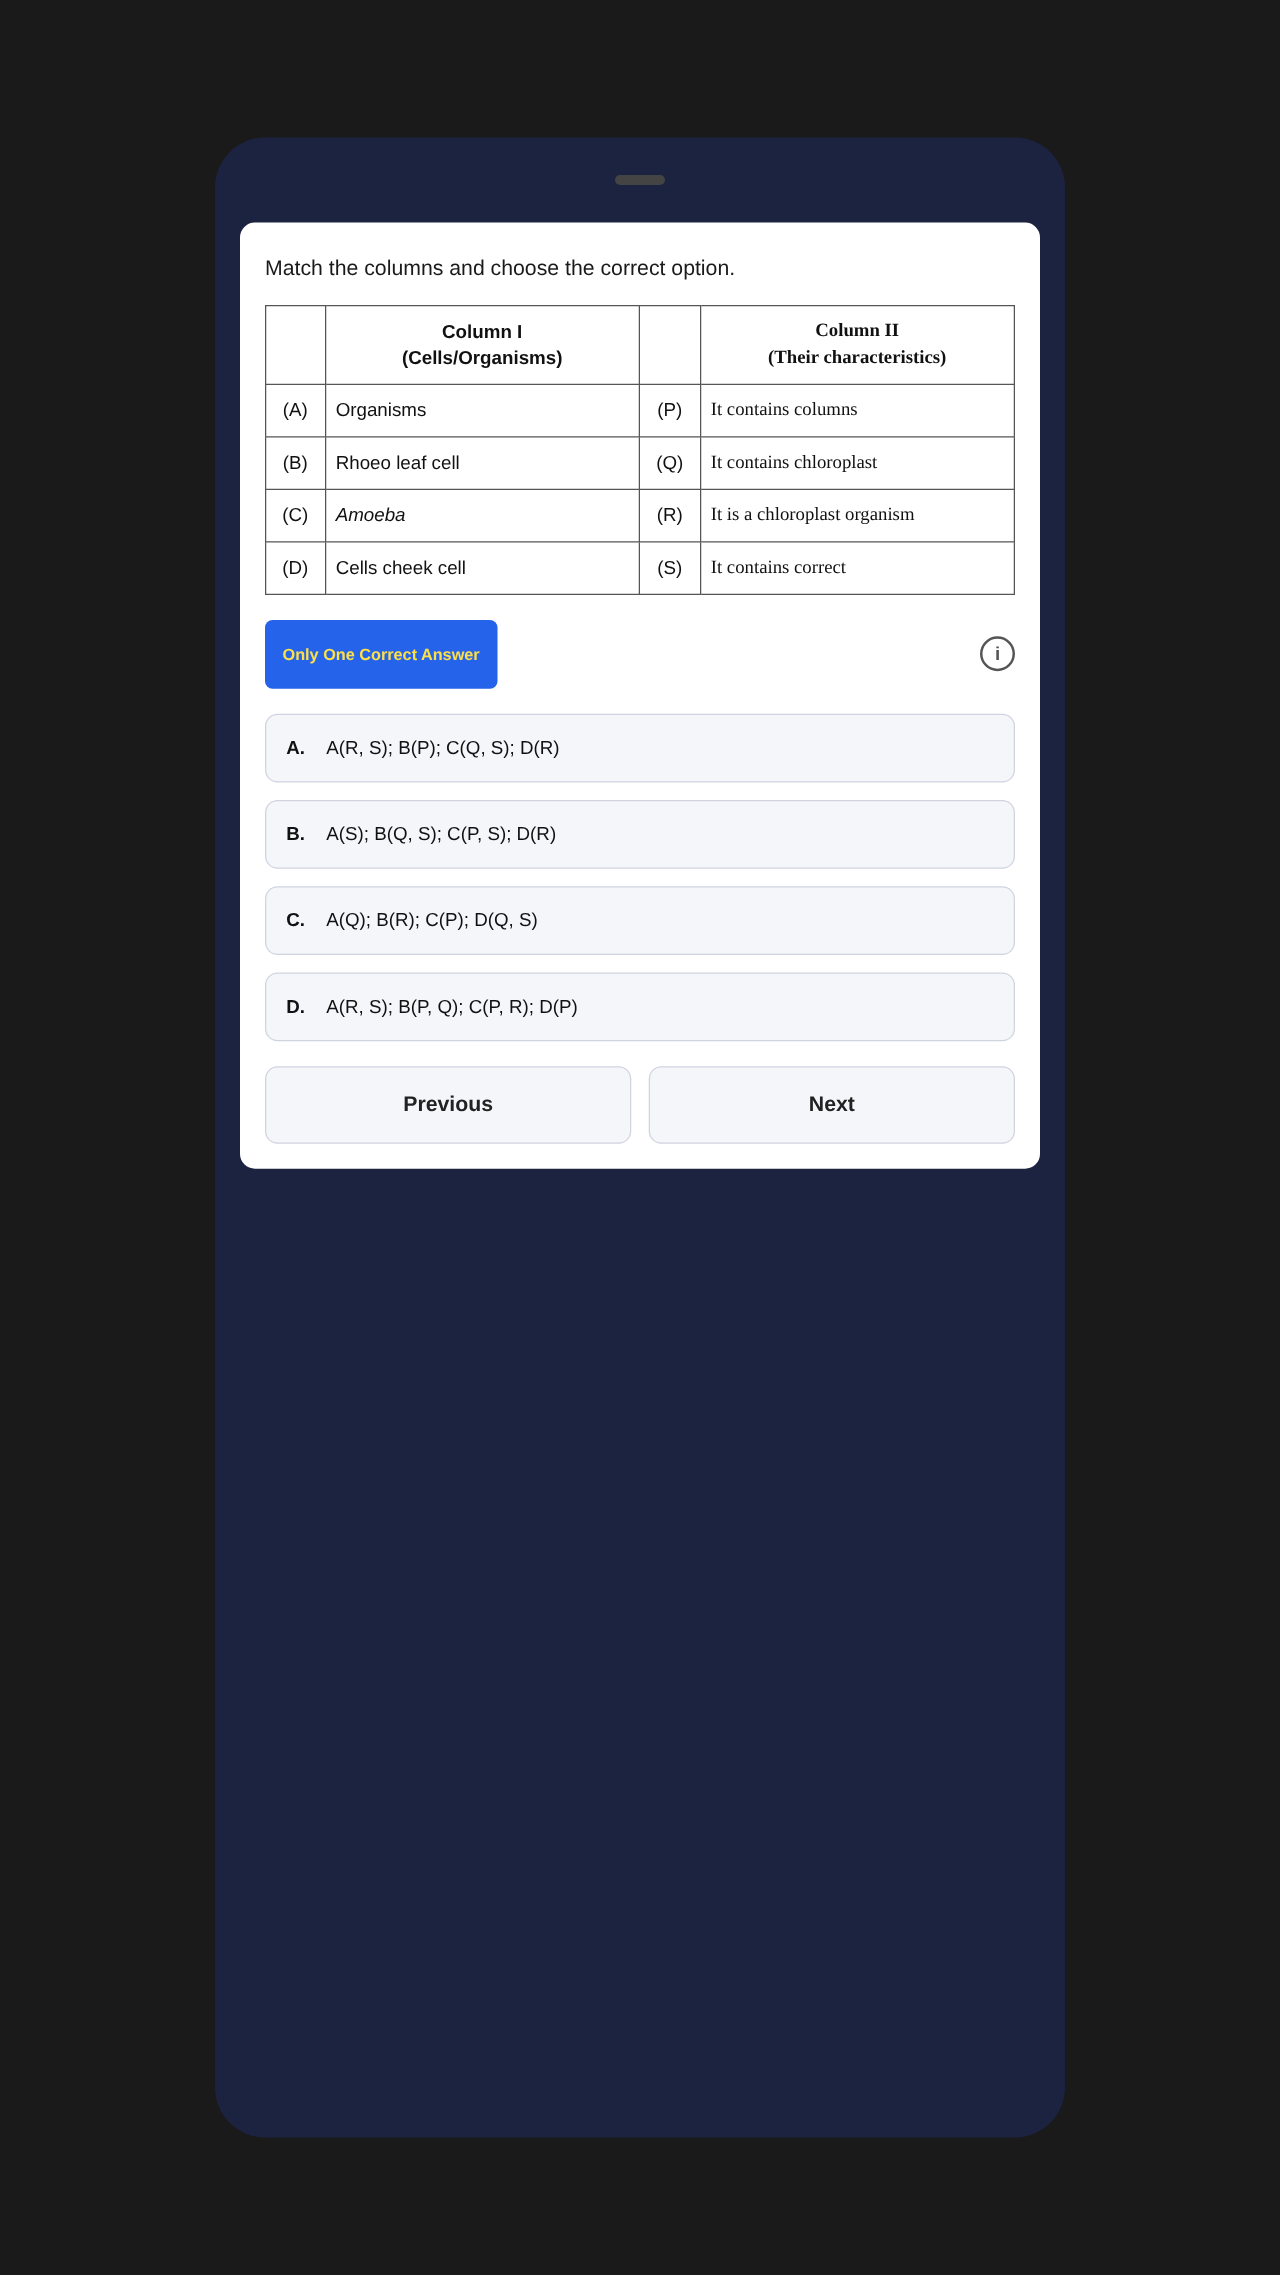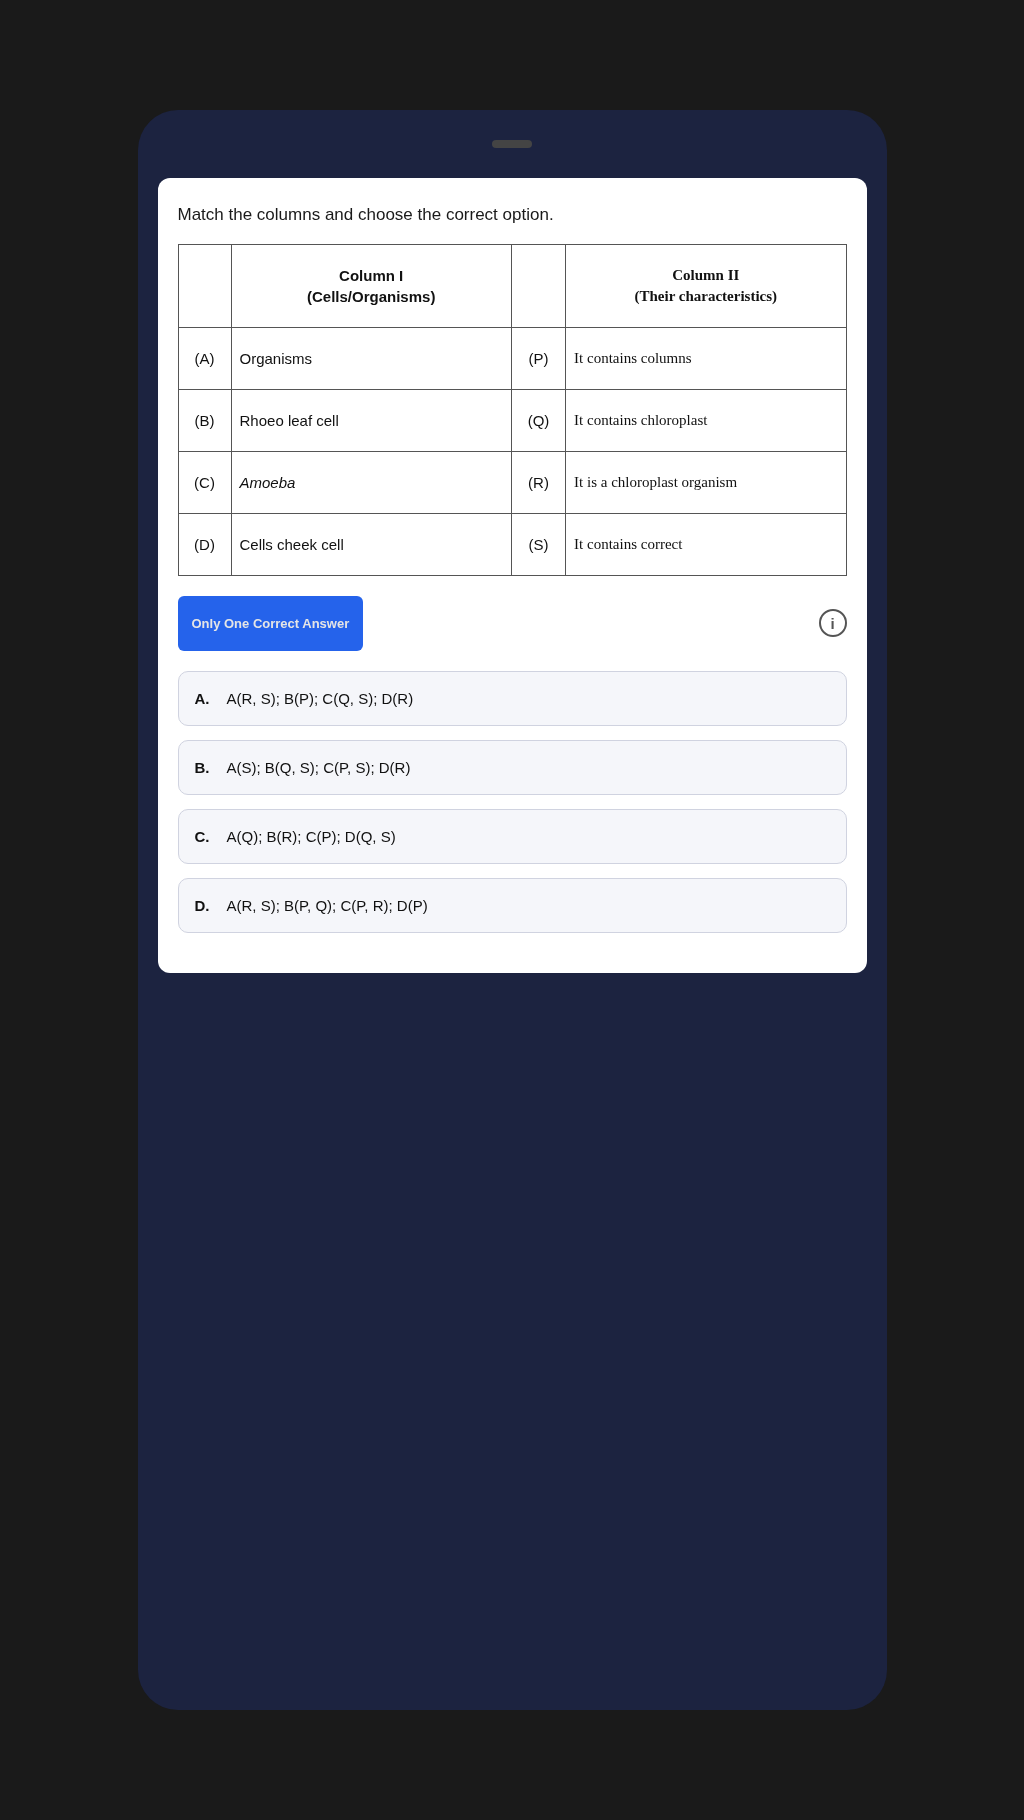--- a/index.html
+++ b/index.html
@@ -15,7 +15,7 @@
     }
 
     .phone-frame {
-      width: 749px;
+      width: 680px;
       min-height: 1600px;
       background: #1c2340;
       border-radius: 40px;

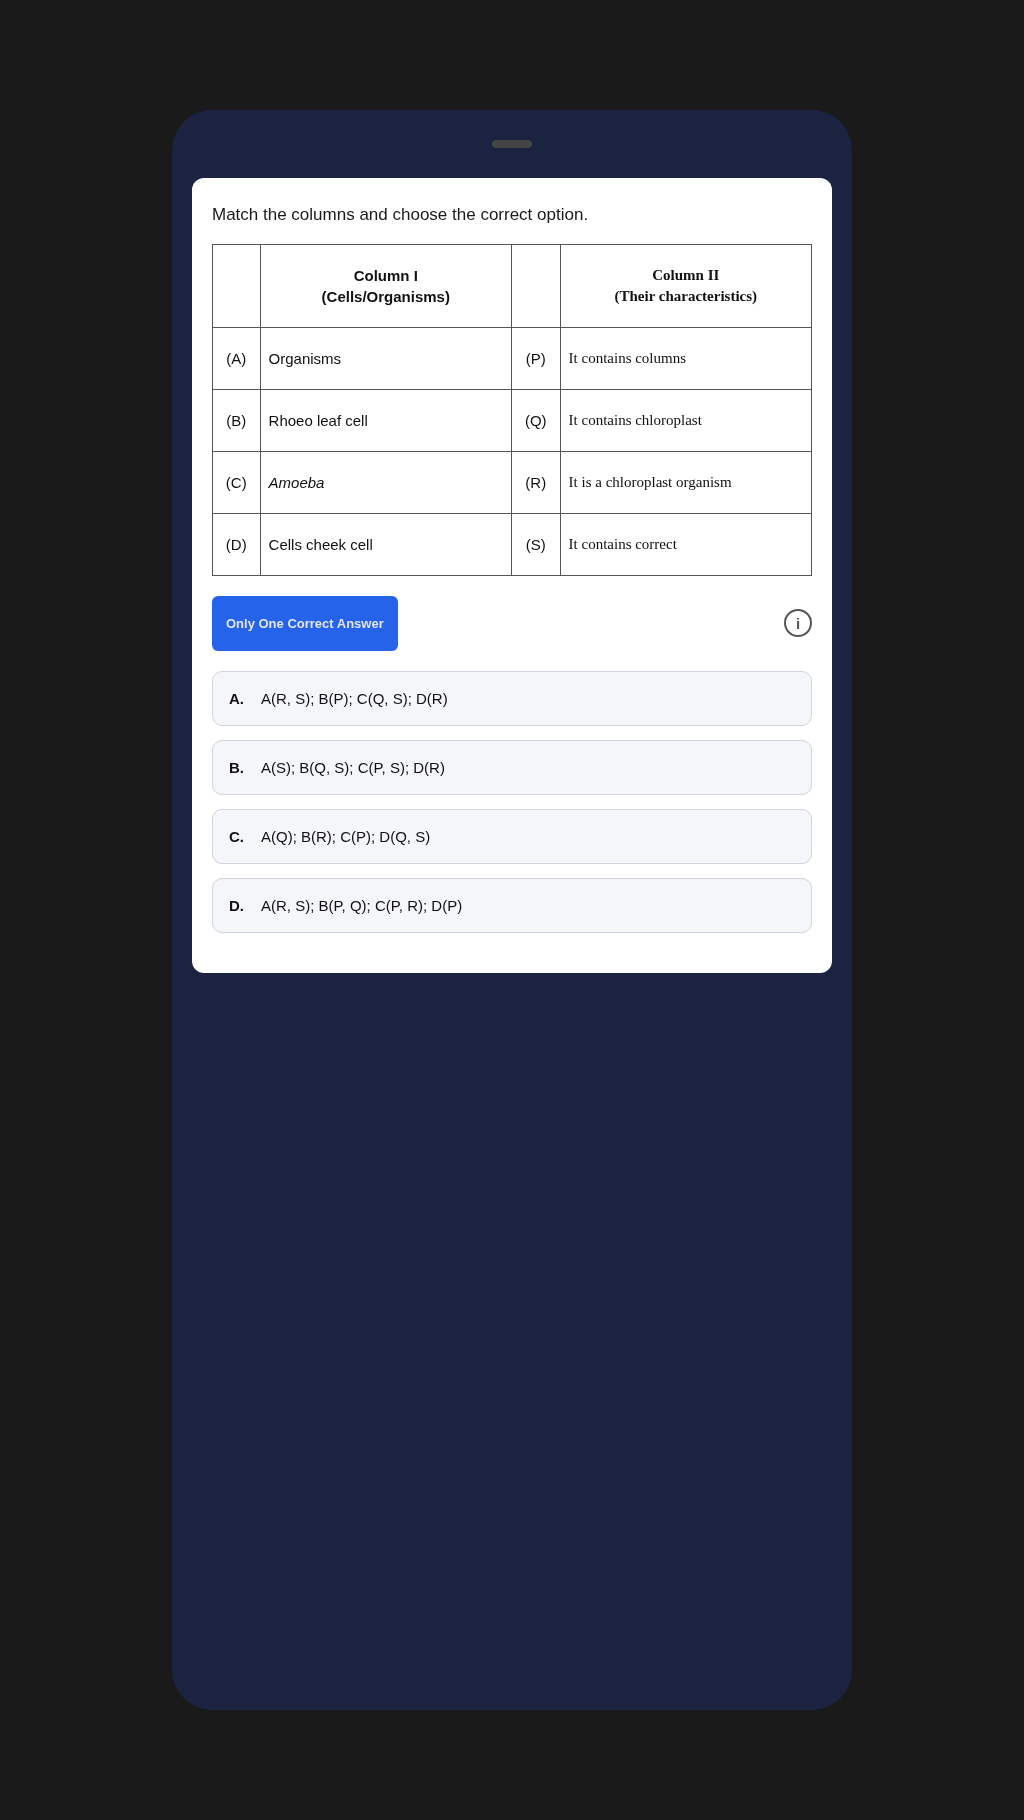--- a/index.html
+++ b/index.html
@@ -55,7 +55,7 @@
 
     .match-table th, .match-table td {
       border: 1.5px solid #555;
-      padding: 20px 8px;
+      padding: 10px 8px;
       vertical-align: top;
       font-size: 15px;
       color: #111;

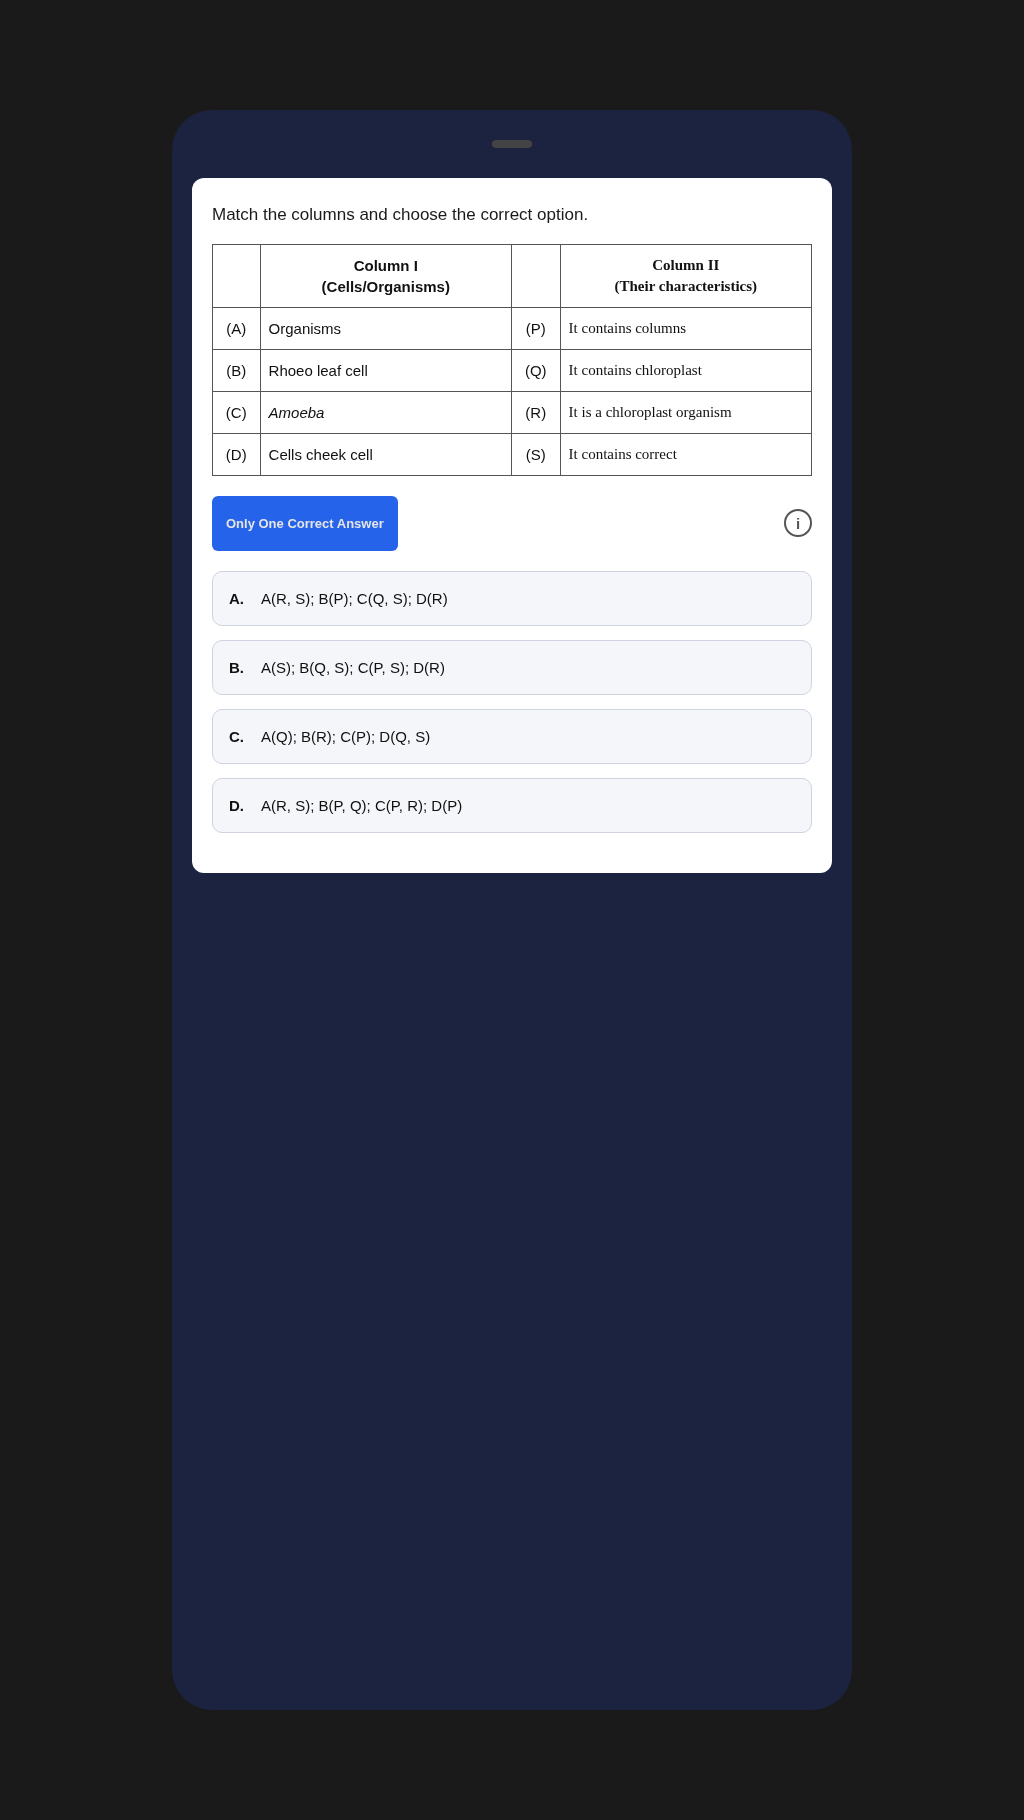--- a/index.html
+++ b/index.html
@@ -97,7 +97,7 @@
 
     .only-one-badge {
       background: #2563eb;
-      color: #e5e5e5;
+      color: #fde047;
       font-size: 13px;
       font-weight: 600;
       padding: 20px 14px;

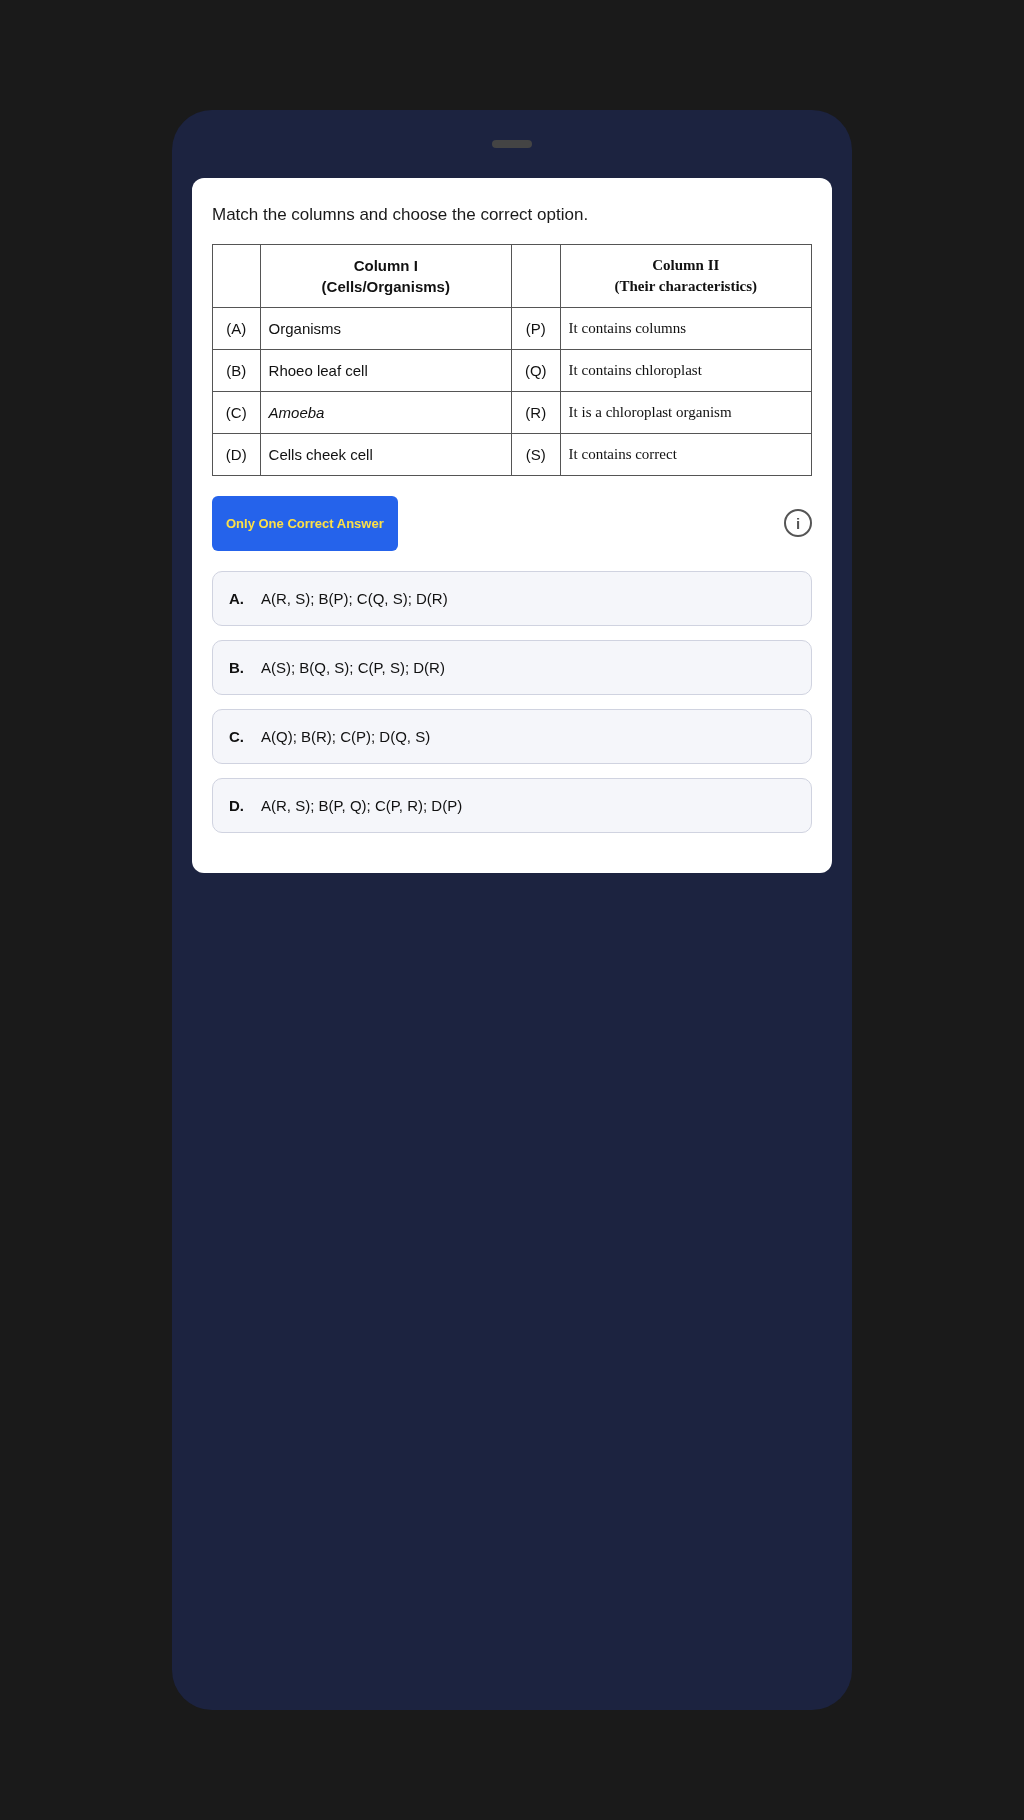--- a/index.html
+++ b/index.html
@@ -232,6 +232,10 @@
         </div>
       </div>
 
+    <div class="nav-buttons">
+      <button class="nav-btn">Previous</button>
+      <button class="nav-btn">Next</button>
+    </div>
   </div>
 </div>
 

